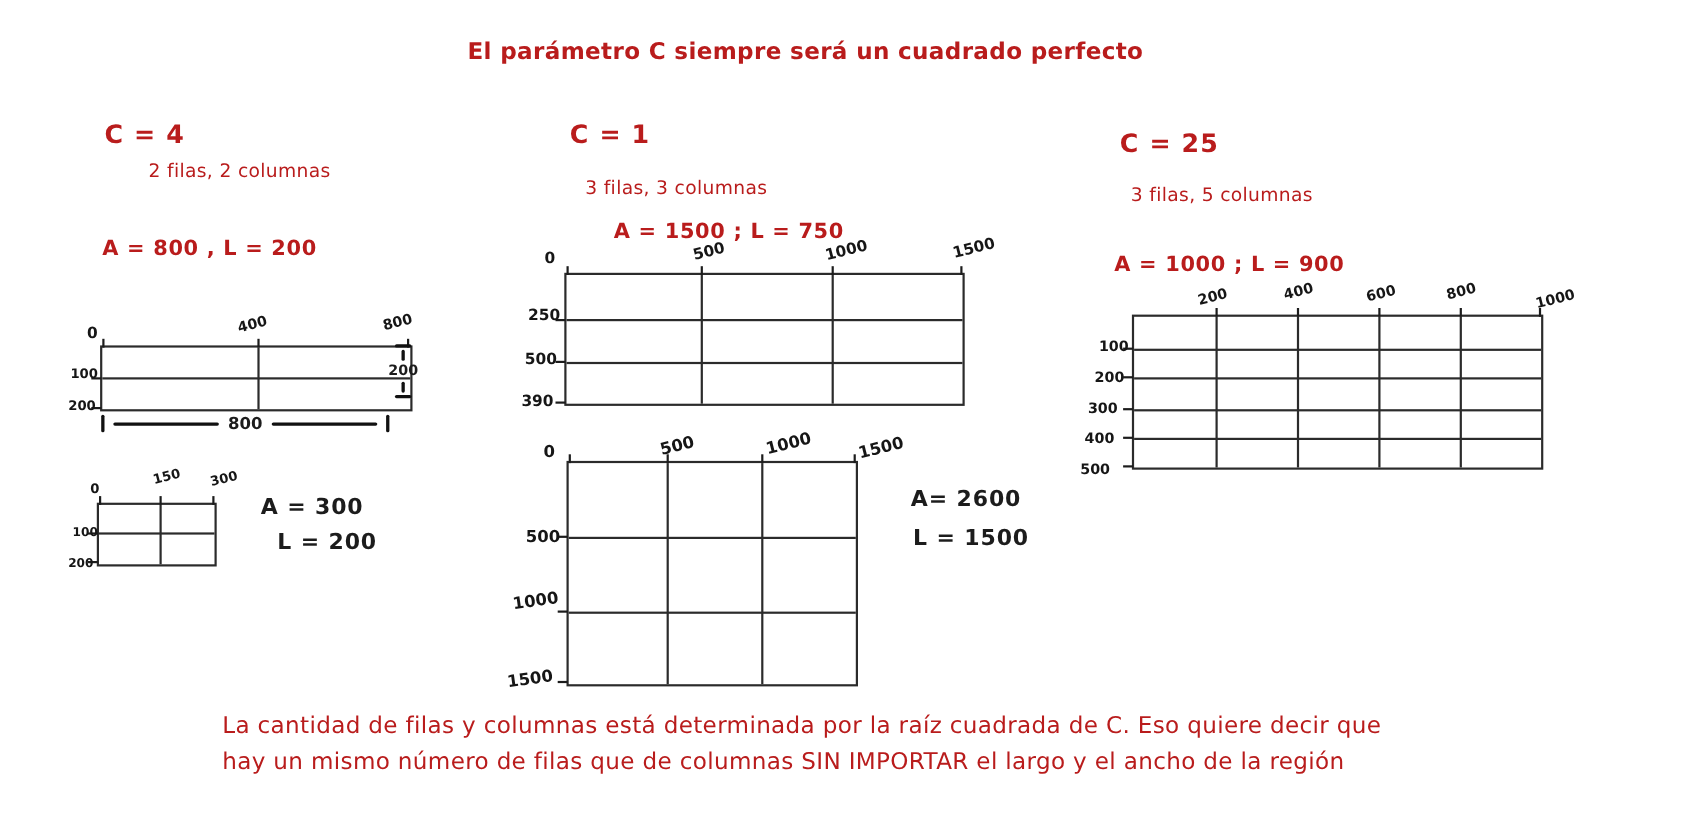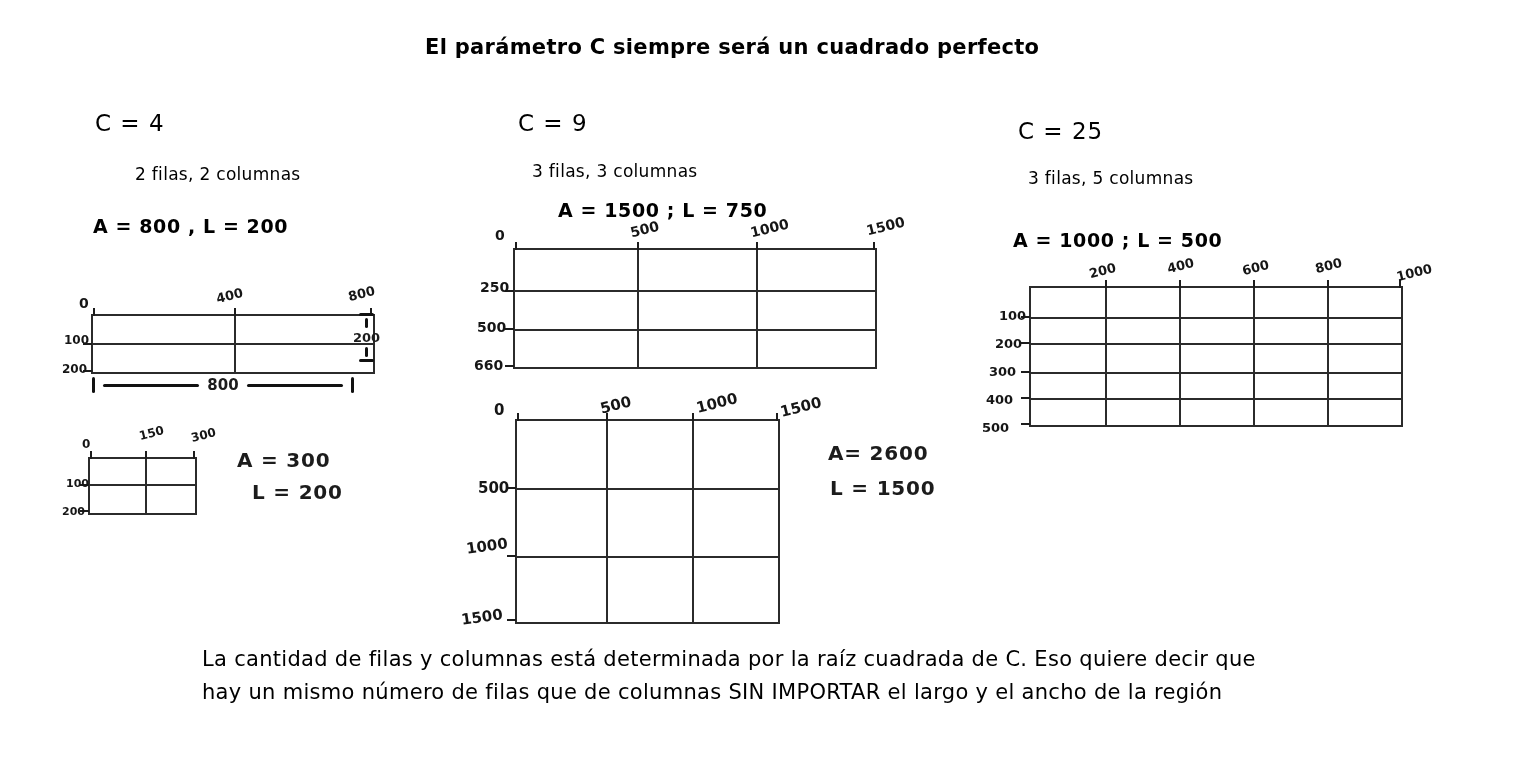--- a/index.html
+++ b/index.html
@@ -7,7 +7,7 @@
        font-family:"DejaVu Sans","Liberation Sans",sans-serif;color:#1c1c1c;}
   .canvas{position:absolute;inset:0;background:#ffffff;}
 
-  .txt{position:absolute;white-space:nowrap;color:#000000;letter-spacing:.3px;}
+  .txt{position:absolute;white-space:nowrap;color:#b91c1c;letter-spacing:.3px;}
   .title{font-size:21px;font-weight:700;}
   .heading{font-size:23px;font-weight:400;letter-spacing:1px;}
   .sub{font-size:17px;font-weight:400;}

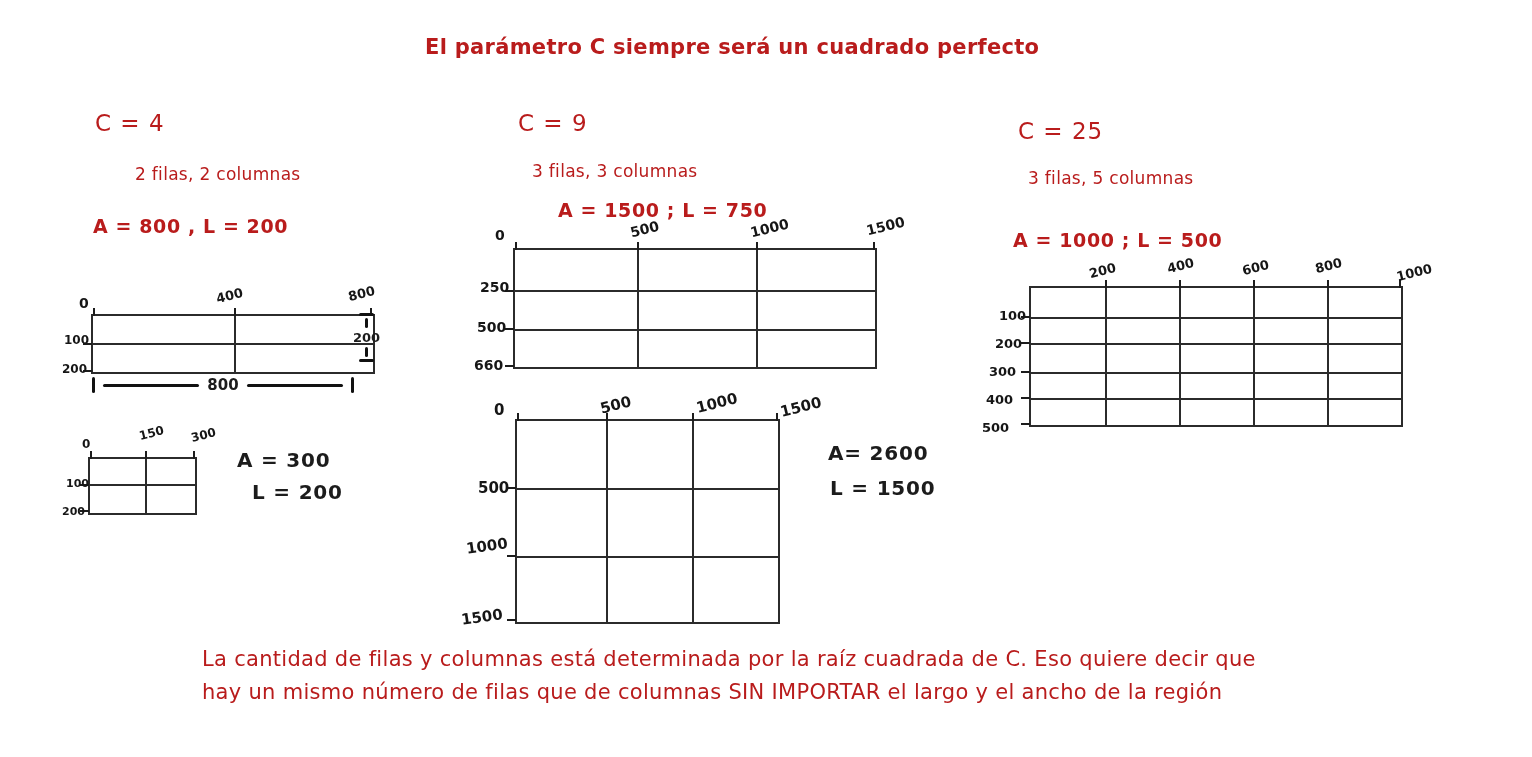--- a/index.html
+++ b/index.html
@@ -9,7 +9,7 @@
 
   .txt{position:absolute;white-space:nowrap;color:#b91c1c;letter-spacing:.3px;}
   .title{font-size:21px;font-weight:700;}
-  .heading{font-size:23px;font-weight:400;letter-spacing:1px;}
+  .heading{font-size:23px;font-weight:700;letter-spacing:1px;}
   .sub{font-size:17px;font-weight:400;}
   .params{font-size:19px;font-weight:700;letter-spacing:.6px;}
   .footer{font-size:21px;font-weight:400;line-height:33px;}

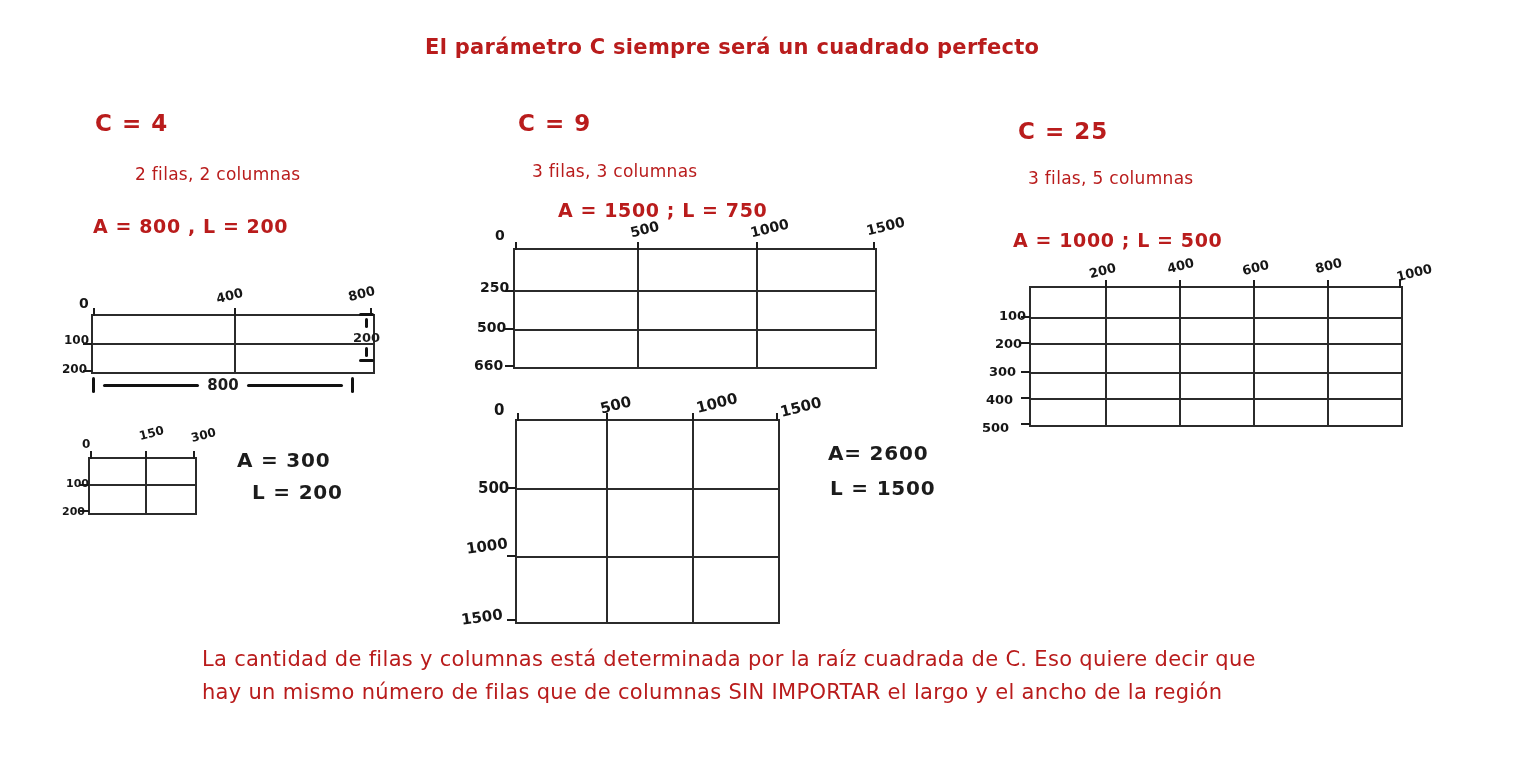--- a/index.html
+++ b/index.html
@@ -95,7 +95,7 @@
   <div class="side" style="left:237px;top:448px">A = 300</div>
   <div class="side" style="left:252px;top:480px">L = 200</div>
 
-  <div class="txt heading" style="left:518px;top:110px">C = 9</div>
+  <div class="txt heading" style="left:518px;top:110px">C = 1</div>
   <div class="txt sub" style="left:532px;top:161px">3 filas, 3 columnas</div>
   <div class="txt params" style="left:558px;top:199px">A = 1500 ;   L = 750</div>
 

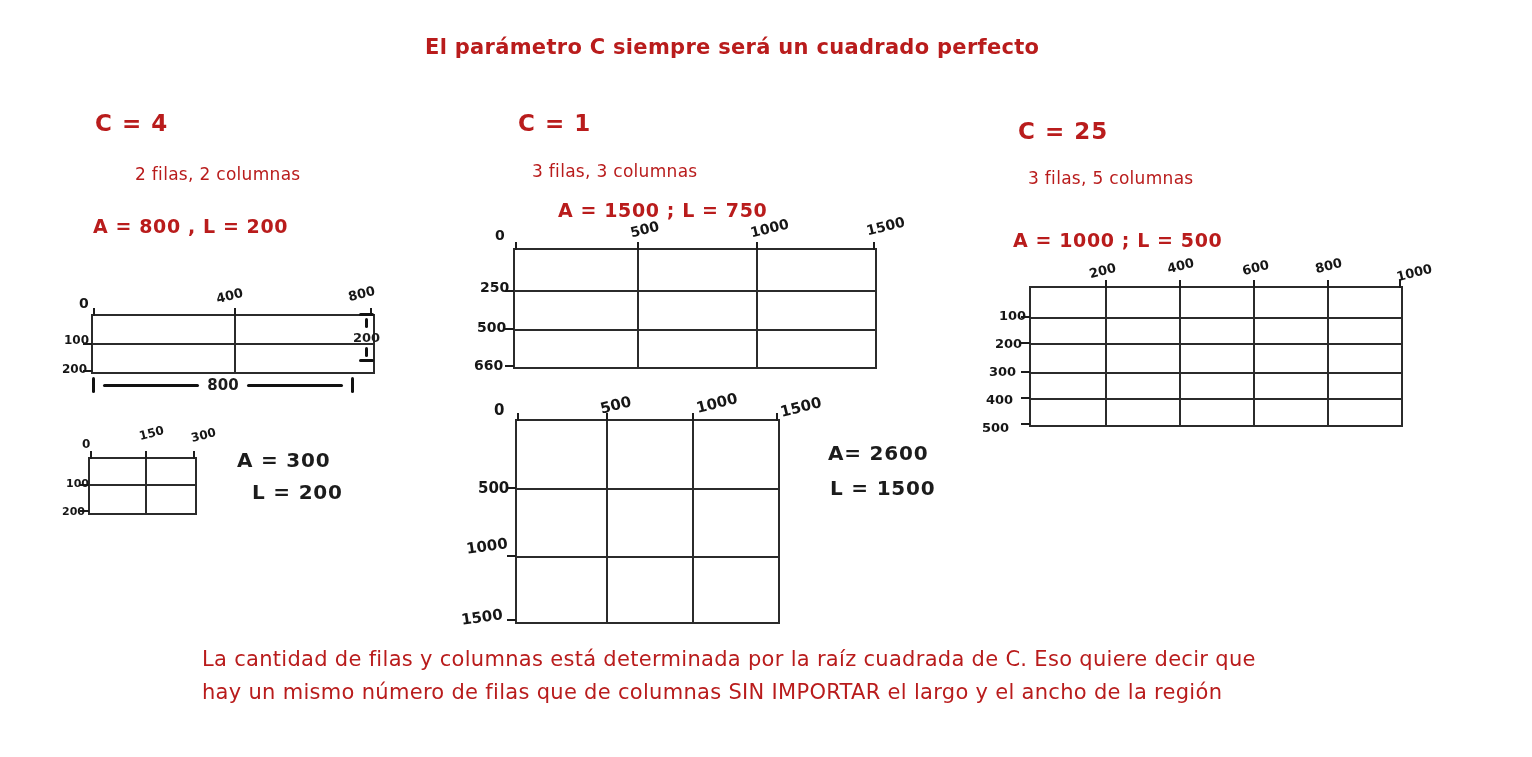--- a/index.html
+++ b/index.html
@@ -44,7 +44,7 @@
   <div class="txt title" style="left:425px;top:35px">El parámetro C siempre será un cuadrado perfecto</div>
 
   <div class="txt heading" style="left:95px;top:110px">C = 4</div>
-  <div class="txt sub" style="left:135px;top:164px">2 filas, 2 columnas</div>
+  <div class="txt sub" style="left:135px;top:146px">2 filas, 2 columnas</div>
   <div class="txt params" style="left:93px;top:215px">A = 800 ,   L = 200</div>
 
   <div class="grid" style="left:91px;top:314px;width:284px;height:60px">

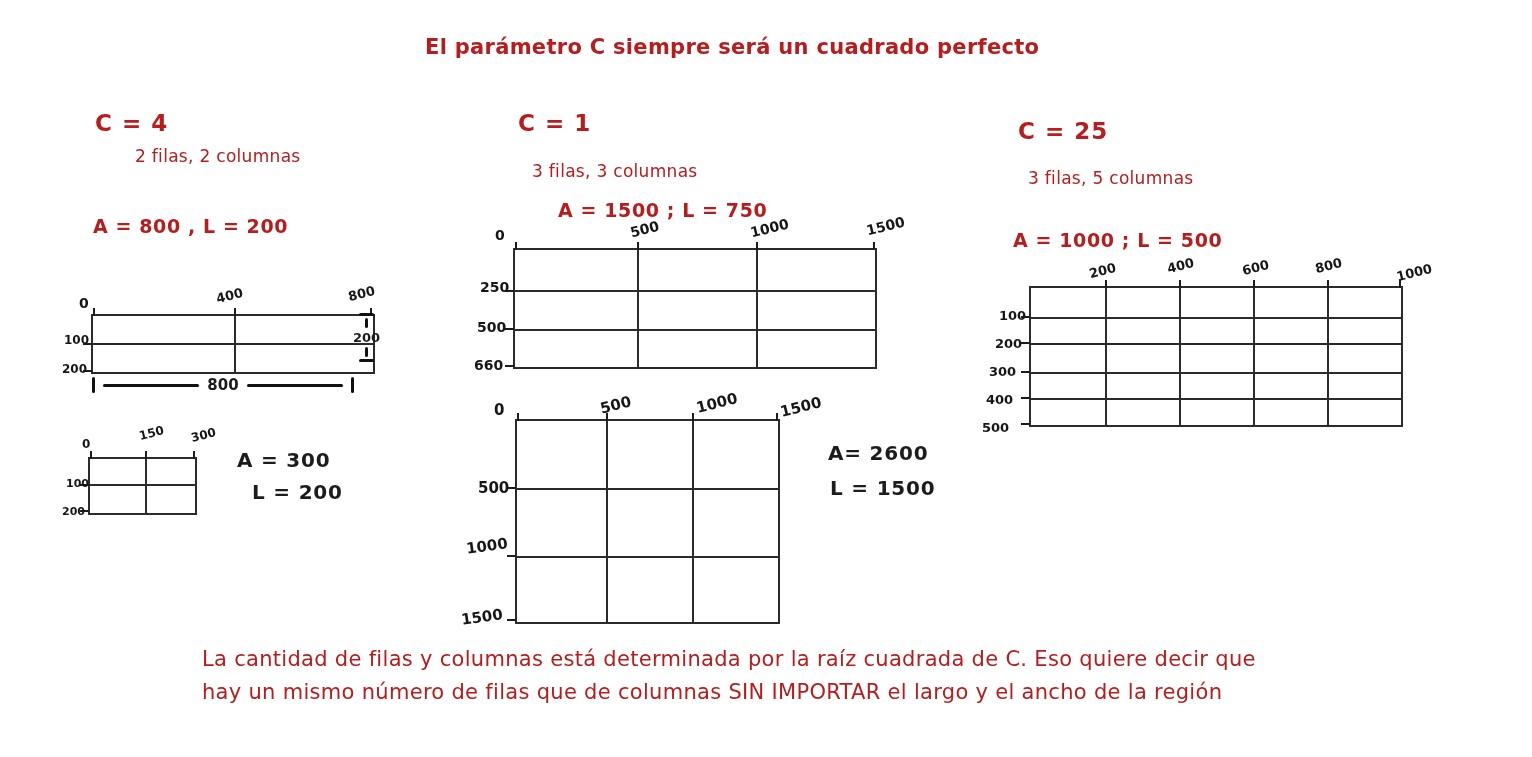--- a/index.html
+++ b/index.html
@@ -145,7 +145,7 @@
 
   <div class="txt heading" style="left:1018px;top:118px">C = 25</div>
   <div class="txt sub" style="left:1028px;top:168px">3 filas, 5 columnas</div>
-  <div class="txt params" style="left:1013px;top:229px">A = 1000  ;   L = 500</div>
+  <div class="txt params" style="left:1013px;top:229px">A = 1000  ;   L = 900</div>
 
   <div class="grid" style="left:1029px;top:286px;width:374px;height:141px">
     <div class="vline" style="left:20%"></div>

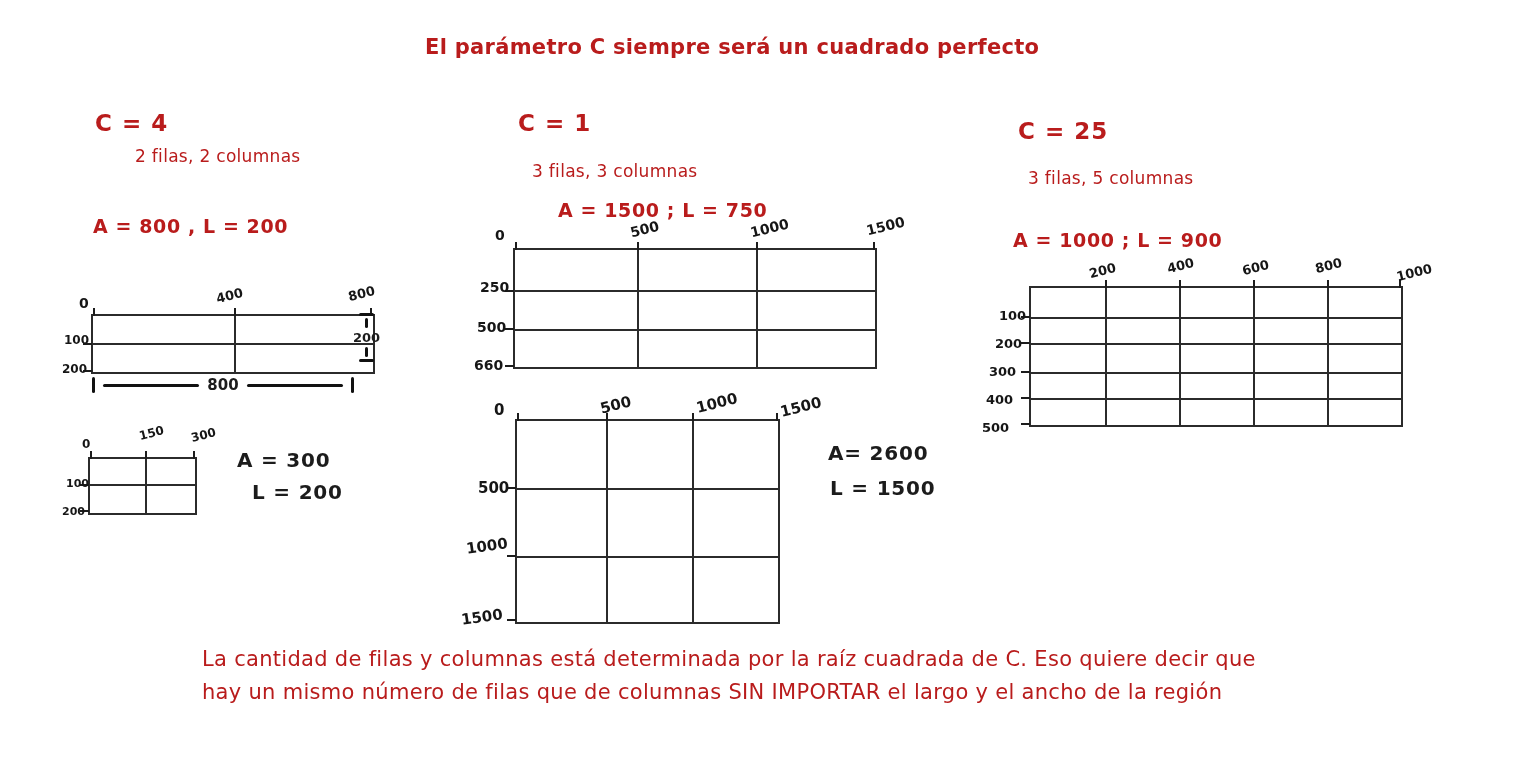--- a/index.html
+++ b/index.html
@@ -118,7 +118,7 @@
   <span class="lbl fs14 r" style="left:866px;top:218px">1500</span>
   <span class="lbl fs14" style="left:480px;top:279px">250</span>
   <span class="lbl fs14" style="left:477px;top:319px">500</span>
-  <span class="lbl fs14" style="left:474px;top:357px">660</span>
+  <span class="lbl fs14" style="left:474px;top:357px">390</span>
 
   <div class="grid" style="left:515px;top:419px;width:265px;height:205px">
     <div class="vline" style="left:34%"></div>

